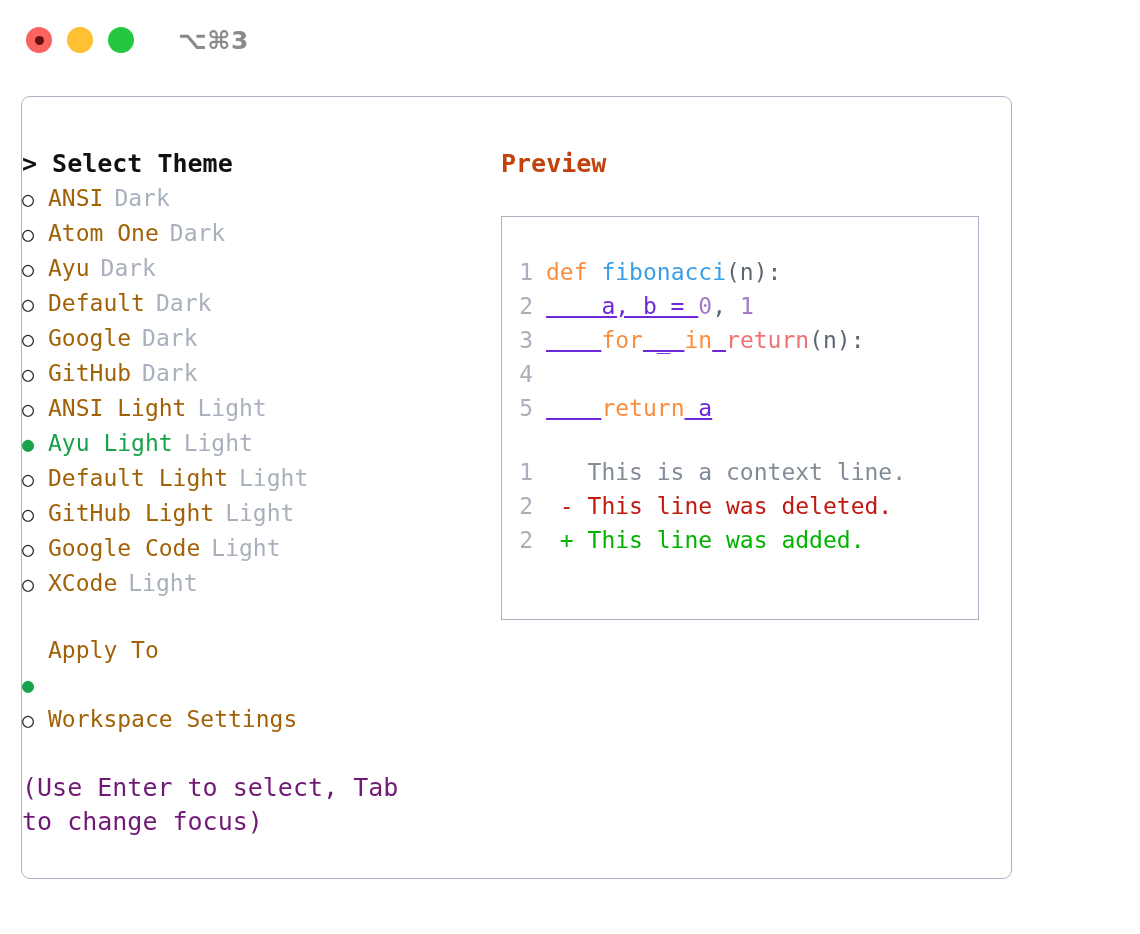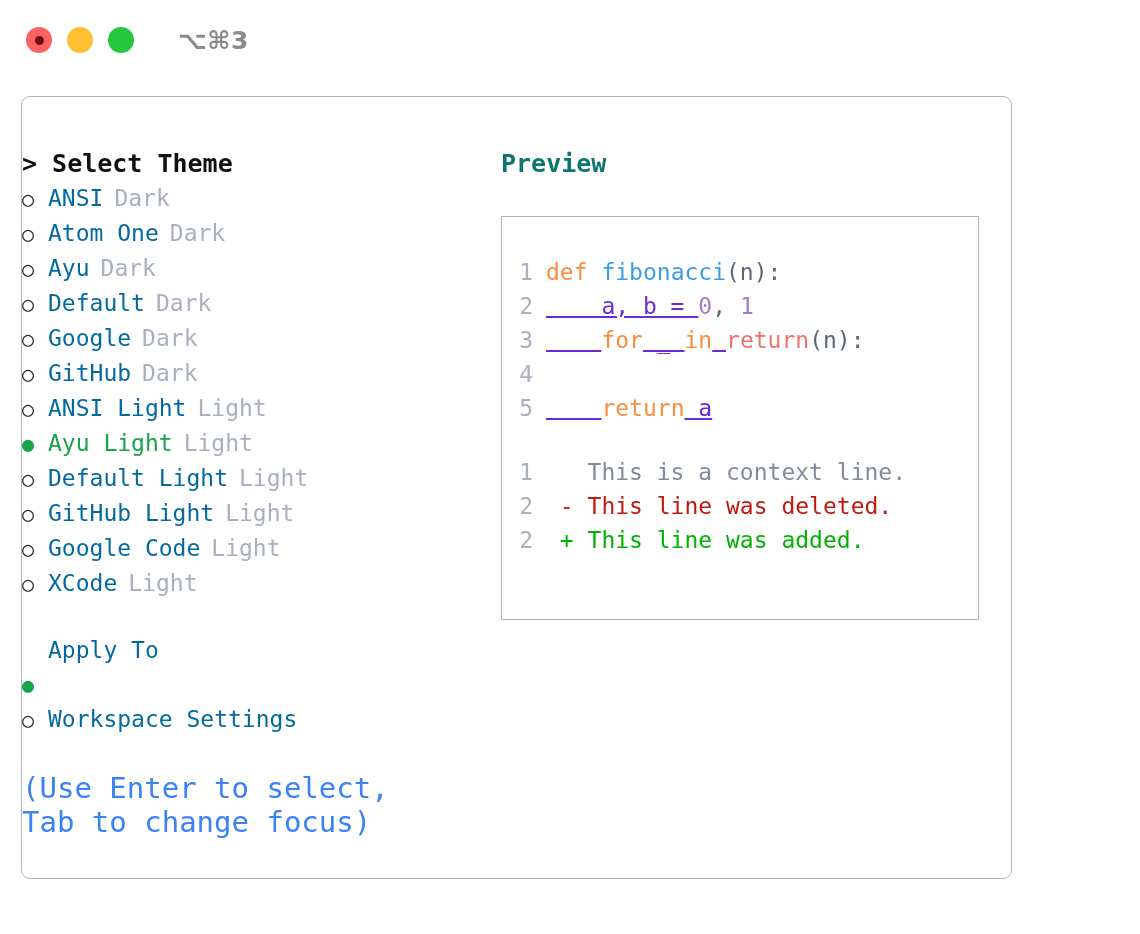--- a/index.html
+++ b/index.html
@@ -146,7 +146,7 @@
   .preview-title {
     font-size: 25px;
     font-weight: 700;
-    color: #0f766e;
+    color: #c2410c;
     line-height: 34px;
   }
 

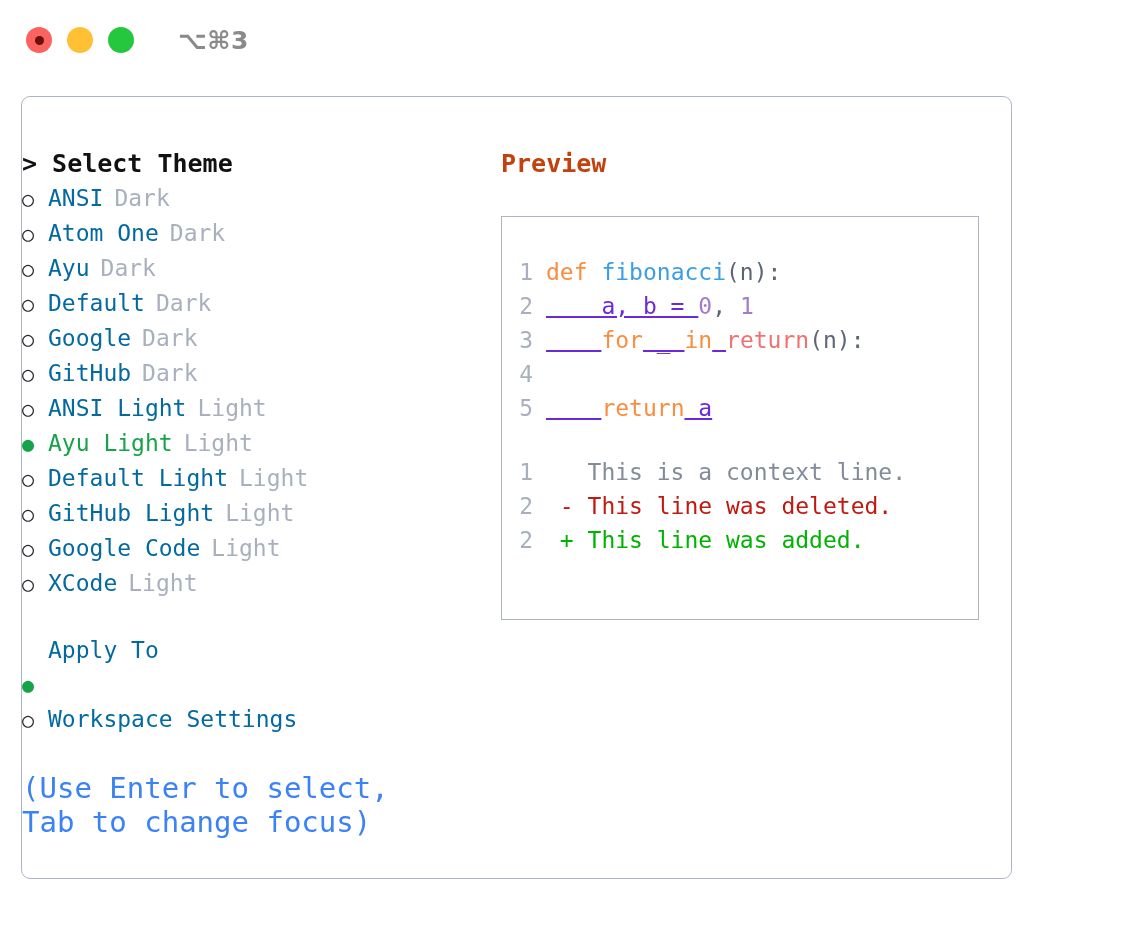--- a/index.html
+++ b/index.html
@@ -126,7 +126,7 @@
     line-height: 34px;
   }
   .opt .marker.sel { color: #16a34a; }
-  .opt .name  { color: #0369a1; }
+  .opt .name  { color: #a16207; }
   .opt .name.sel { color: #16a34a; }
   .opt .tag   { color: #a9b0bd; padding-left: 11px; }
 

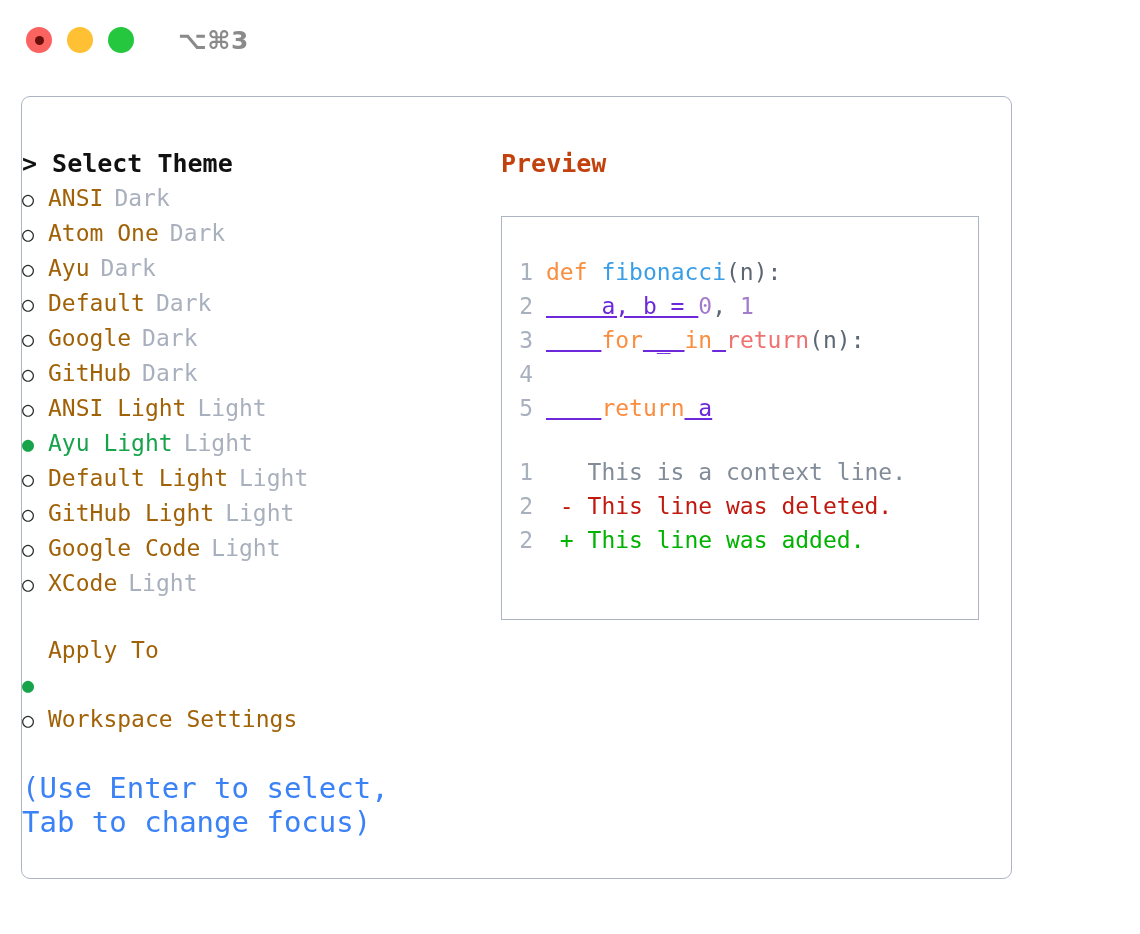--- a/index.html
+++ b/index.html
@@ -136,8 +136,8 @@
   .spacer-md { height: 32px; }
 
   .hint {
-    color: #3b82f6;
-    font-size: 29px;
+    color: #701a75;
+    font-size: 25px;
     line-height: 34px;
     width: 415px;
   }

